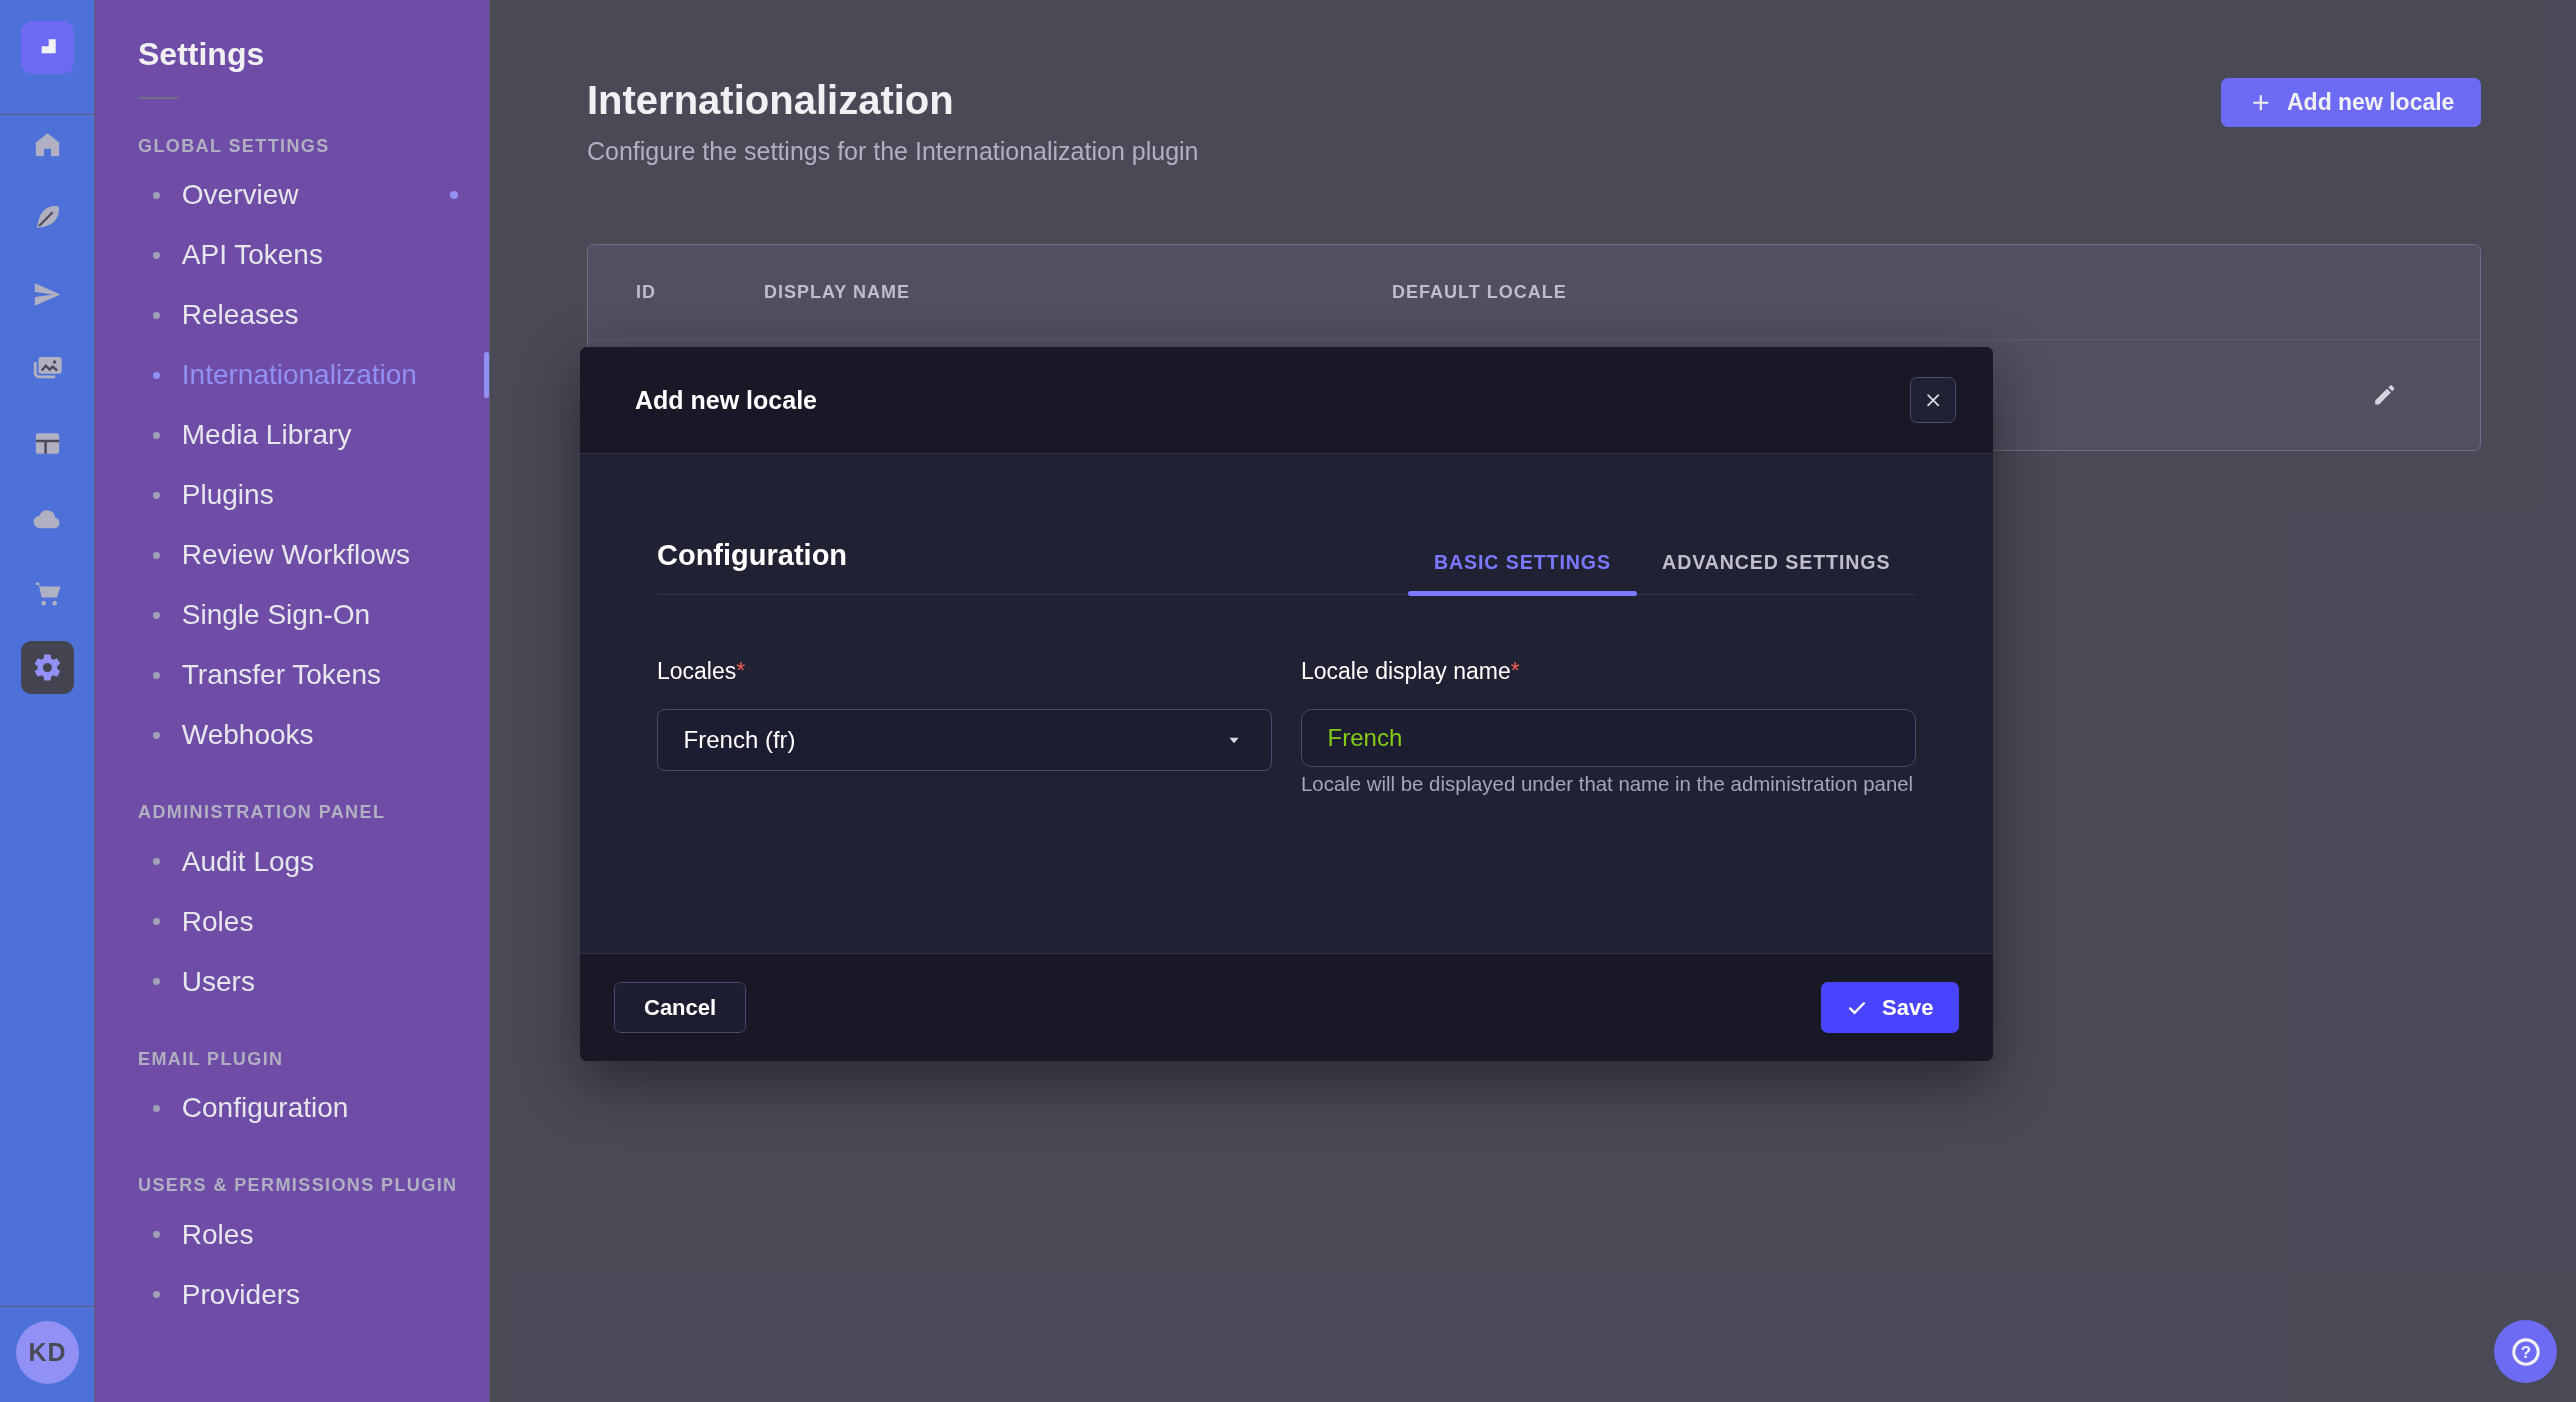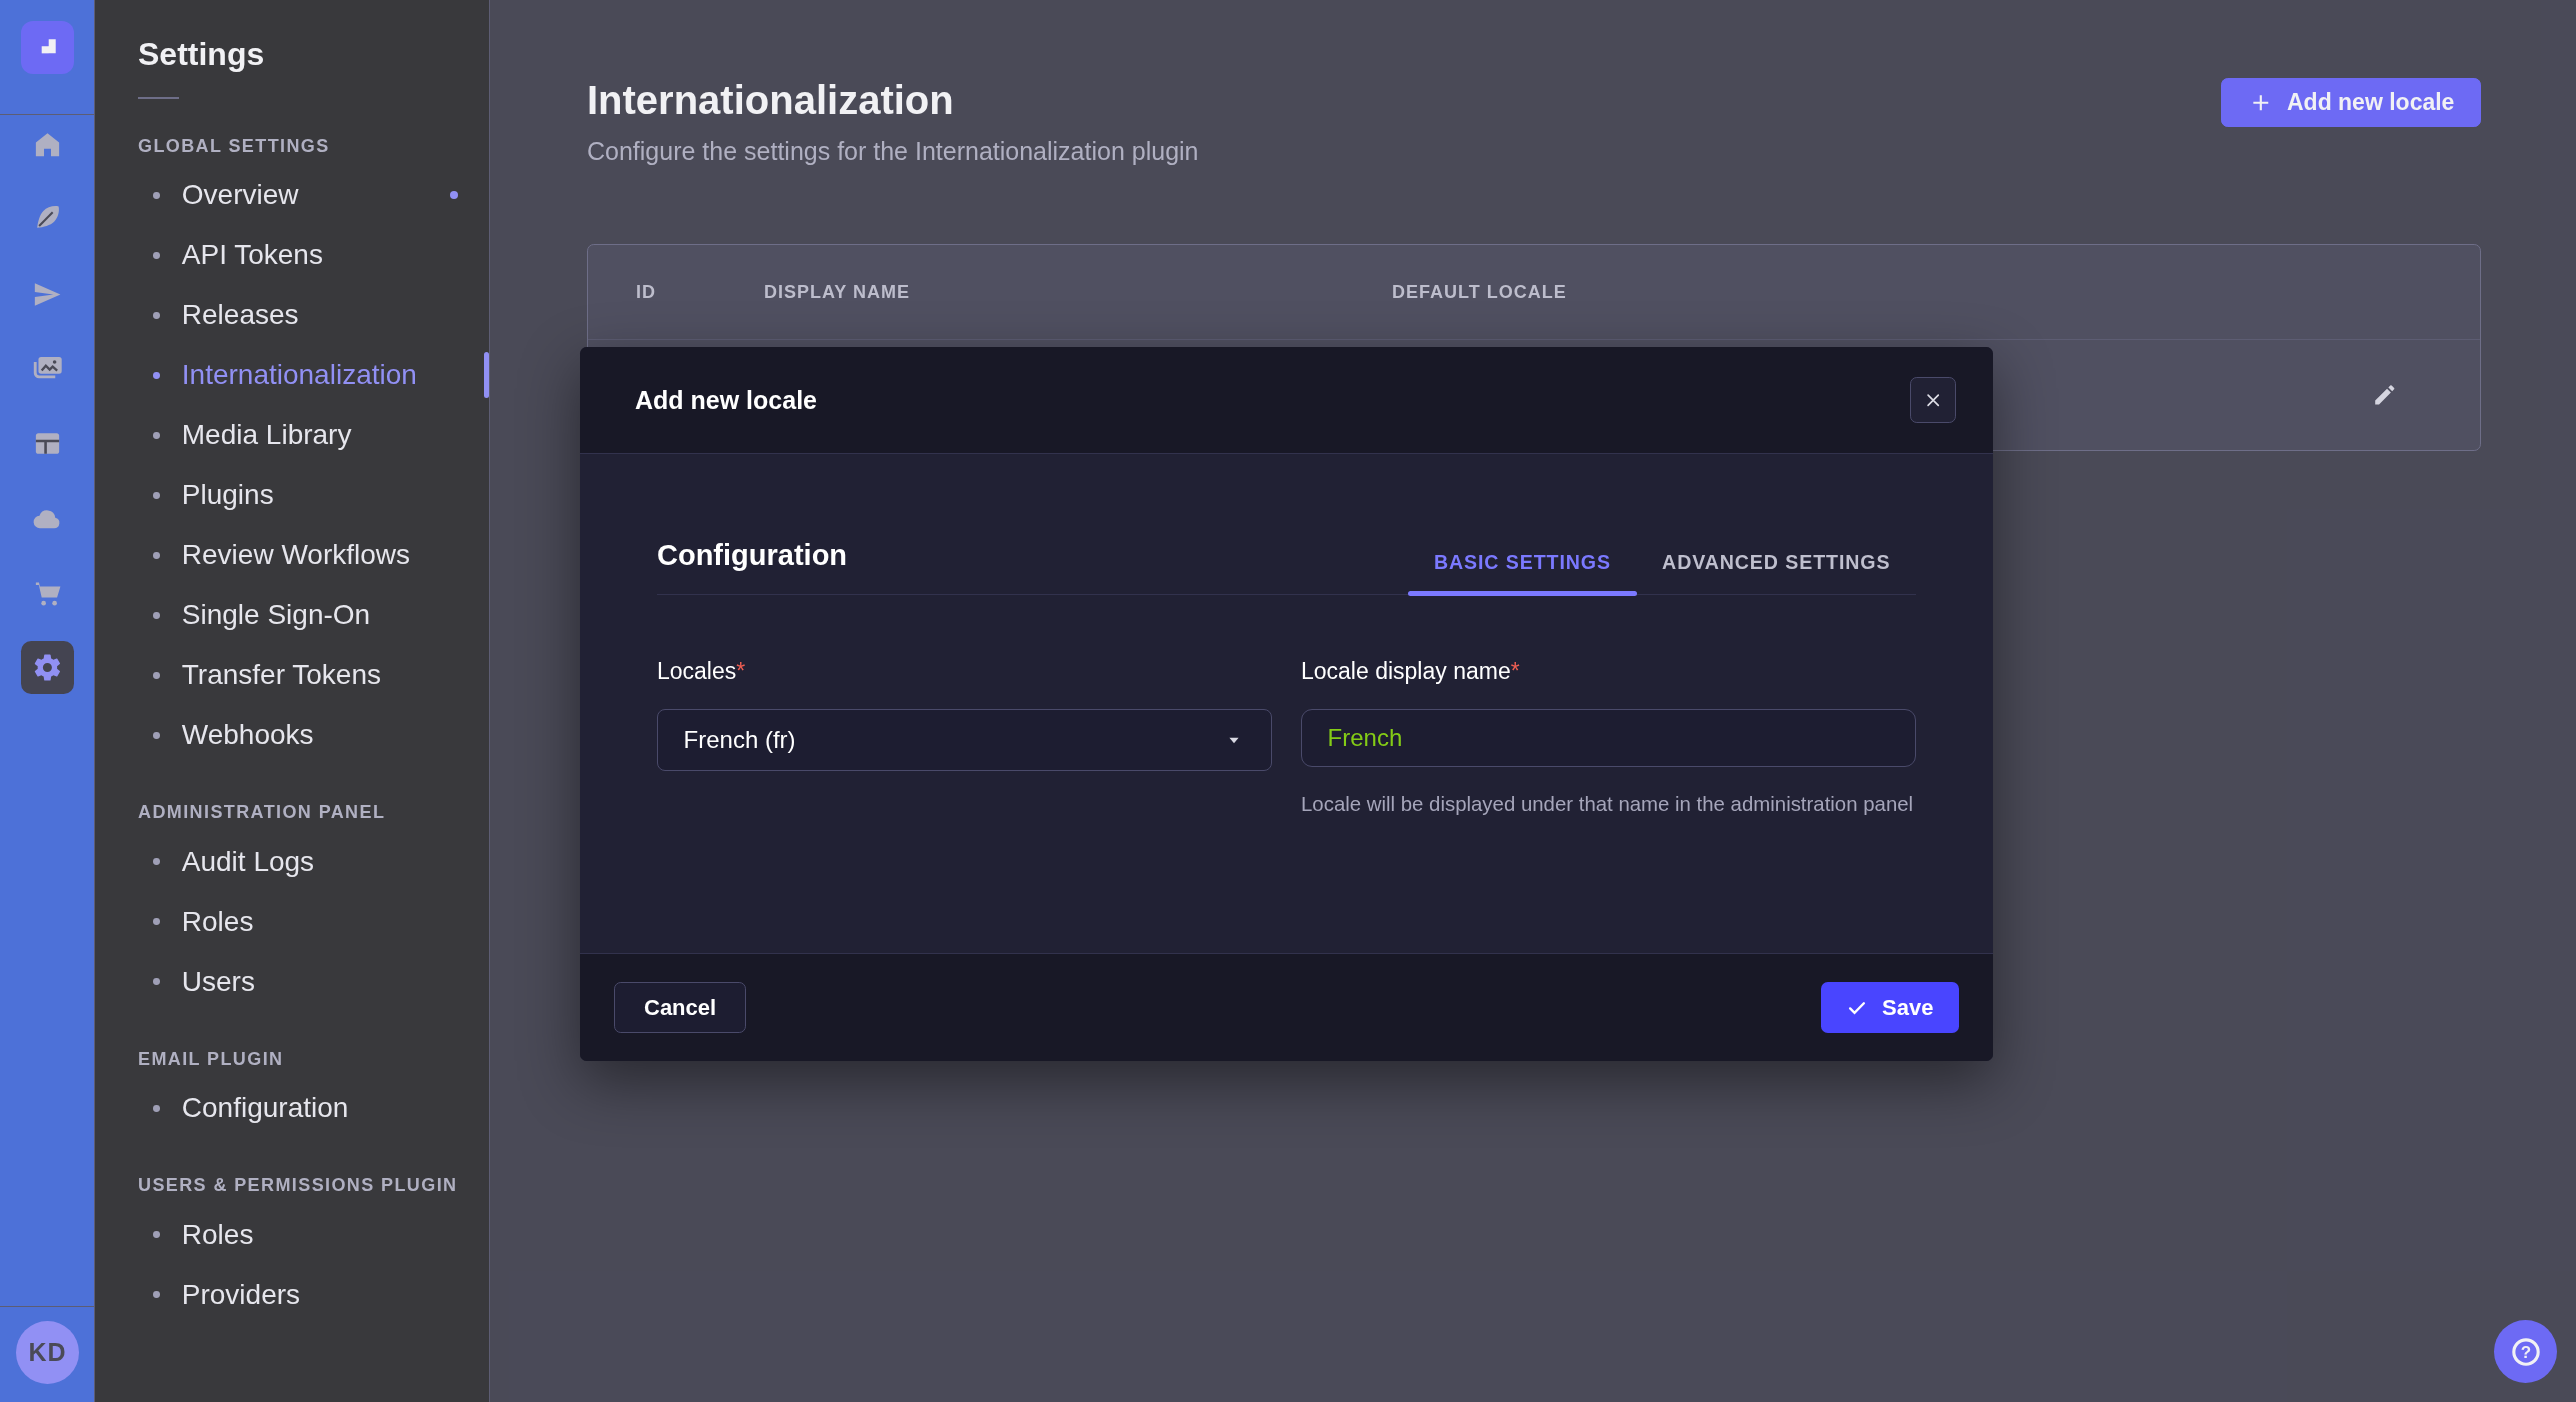--- a/index.html
+++ b/index.html
@@ -24,7 +24,7 @@
             display:flex; align-items:center; justify-content:center; letter-spacing:0.9px; }
 
   
-  .subnav { position:absolute; left:95px; top:0; bottom:0; width:395px; background:#000000;
+  .subnav { position:absolute; left:95px; top:0; bottom:0; width:395px; background:#4c1d95;
             border-right:0.9px solid #32324d; z-index:1; }
   .subnav-title { padding:36px 0 0 43px; font-size:32px; font-weight:700; color:#ffffff; }
   .subnav-title-divider { width:41px; height:1.7px; background:#4a4a6a; margin:24px 0 0 43px; }

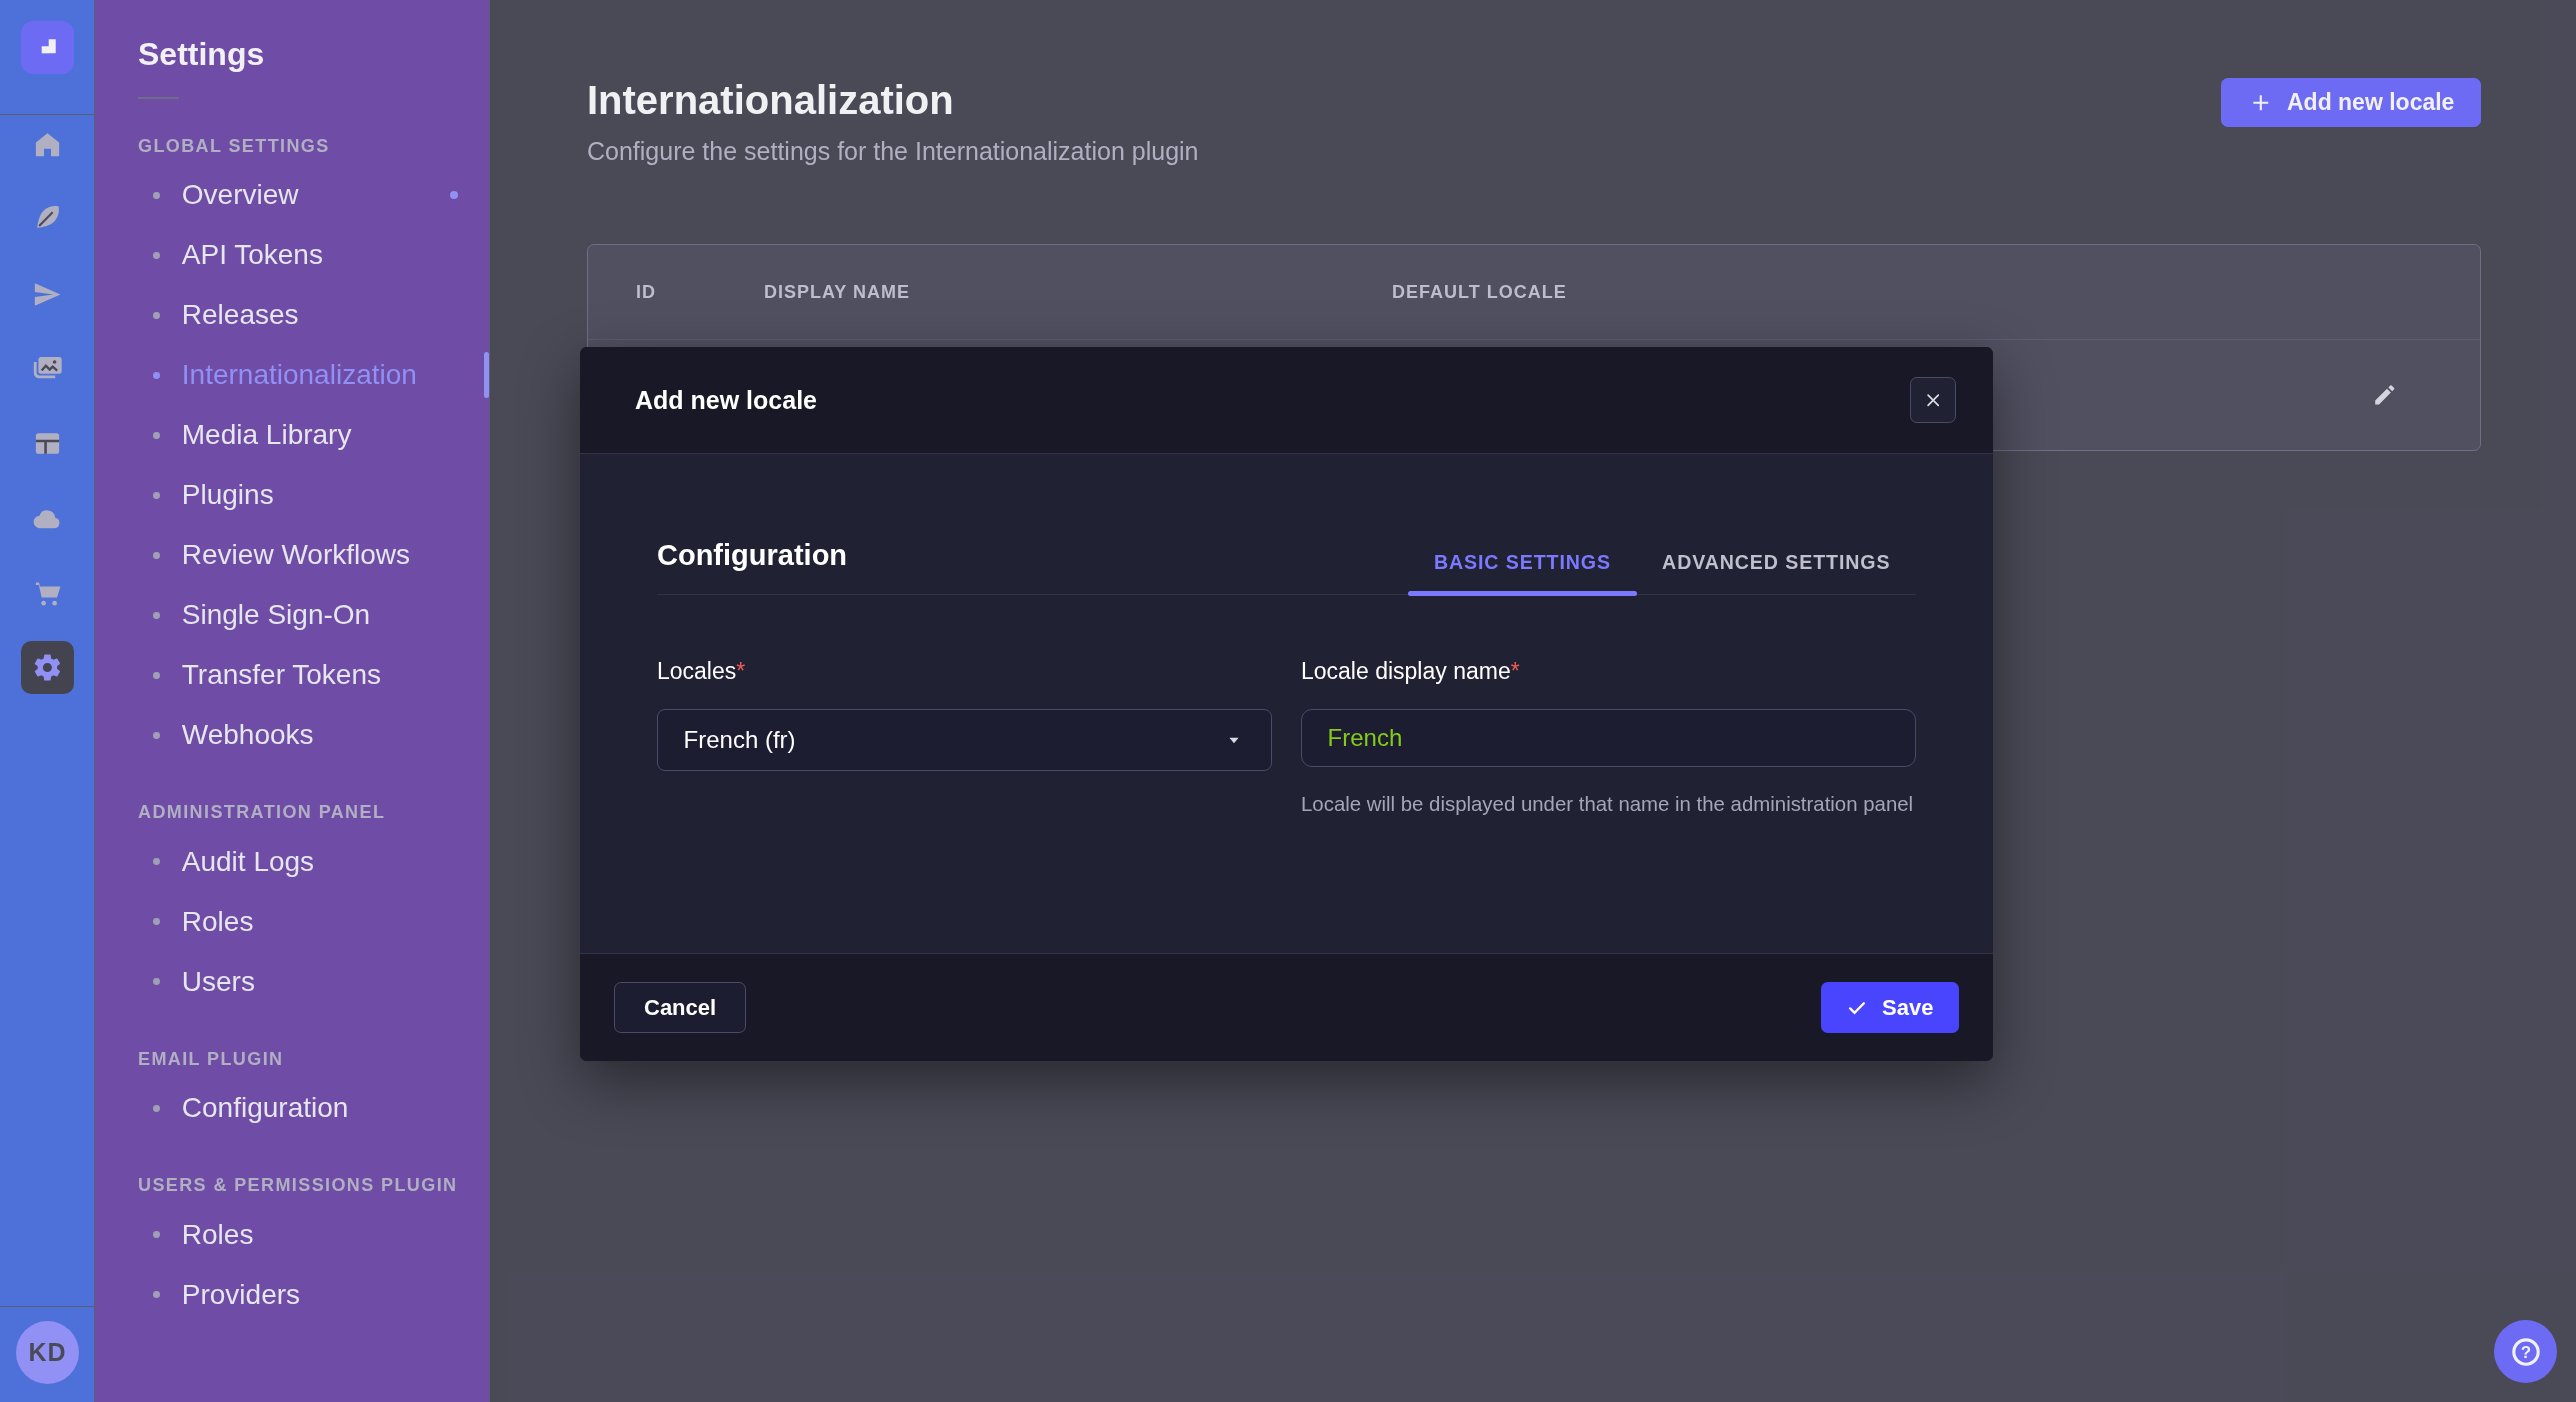--- a/index.html
+++ b/index.html
@@ -94,7 +94,7 @@
   .select-box .chev svg { width:22px; height:22px; }
   .text-input { width:100%; height:58px; border:0.9px solid #4a4a6a; border-radius:11px; background:#1d1d31;
                 color:#84cc16; font-size:24px; padding:0 25.6px; font-family:inherit; outline:none; }
-  .field-hint { margin-top:23px; font-size:20.4px; line-height:1.45; color:#a5a5ba; }
+  .field-hint { margin-top:3px; font-size:20.4px; line-height:1.45; color:#a5a5ba; }
   .modal-footer { position:absolute; left:0; right:0; bottom:0; height:108px; background:#181826;
                   border-top:0.9px solid #32324d; display:flex; align-items:center; padding:0 34px; }
   .cancel-btn { height:51px; padding:0 29px; border-radius:6.8px; background:#1d1d31; border:0.9px solid #4a4a6a;

